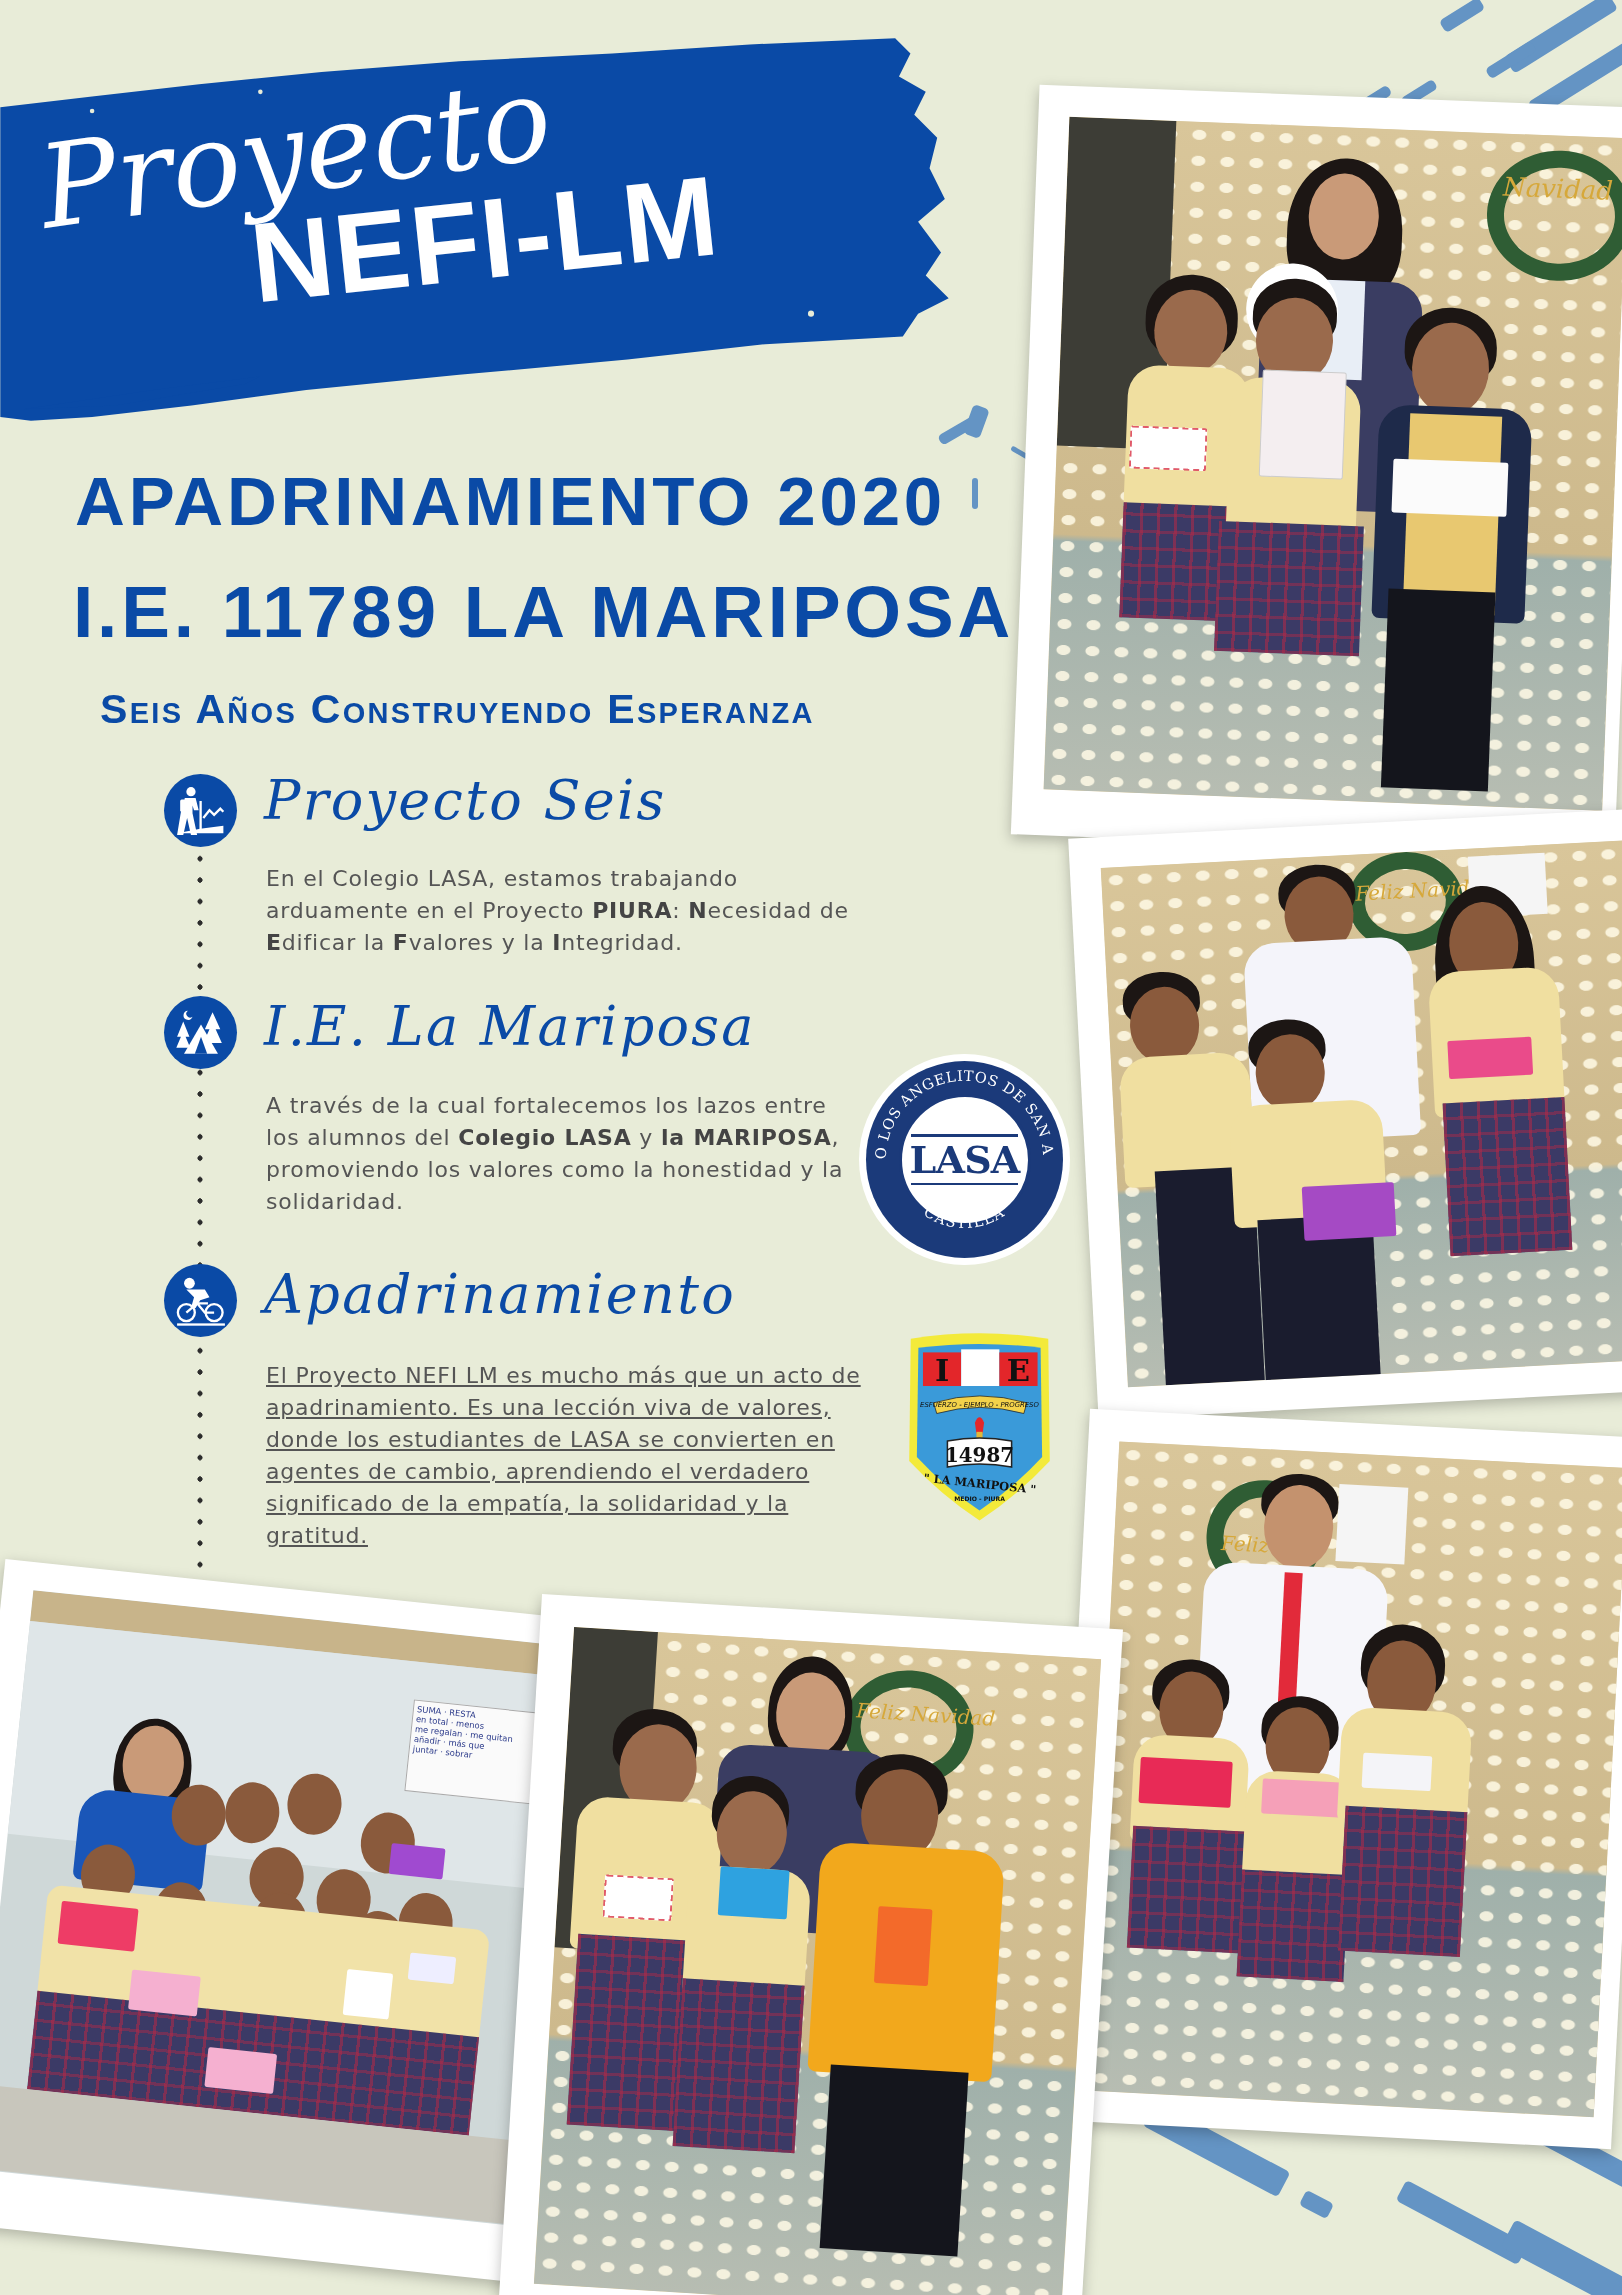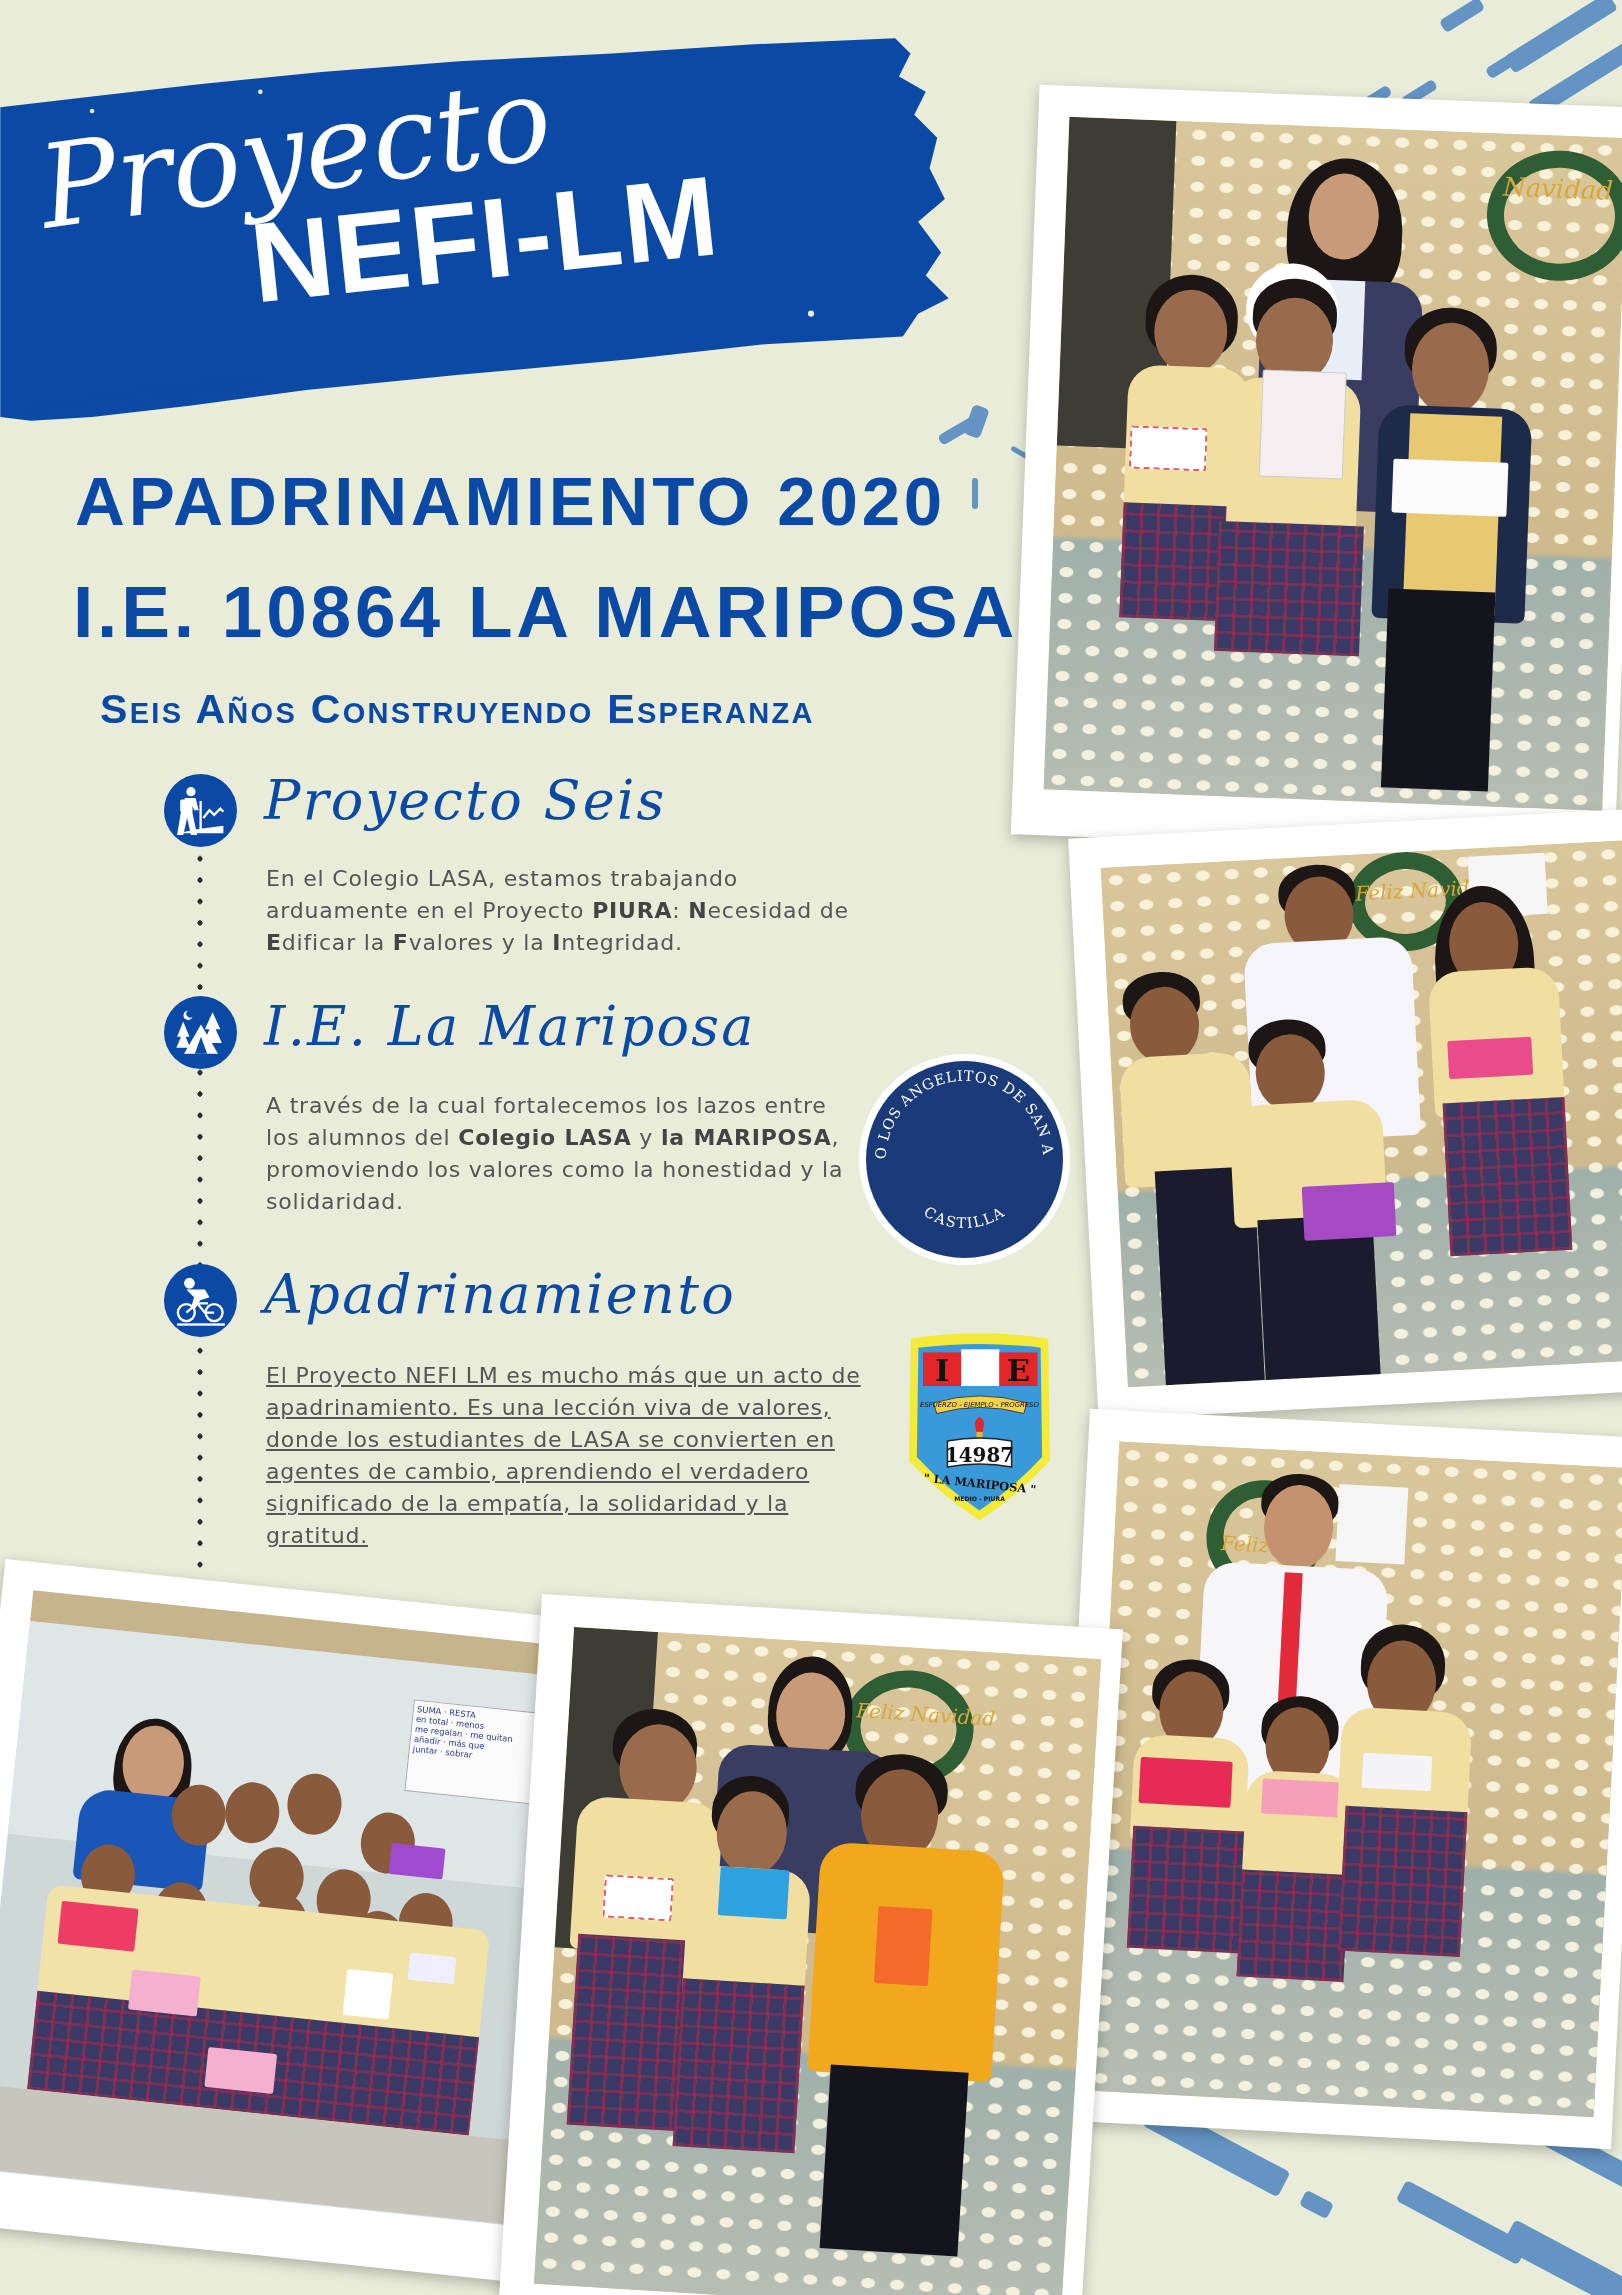--- a/index.html
+++ b/index.html
@@ -181,7 +181,7 @@
 </div>
 
 <div class="headline" style="left:75px;top:462px;font-size:69px;letter-spacing:3.8px;">APADRINAMIENTO 2020</div>
-<div class="headline" style="left:73px;top:570px;font-size:73px;letter-spacing:3.8px;">I.E. 10864 LA MARIPOSA</div>
+<div class="headline" style="left:73px;top:570px;font-size:73px;letter-spacing:3.8px;">I.E. 11789 LA MARIPOSA</div>
 <div class="subhead" style="left:100px;top:686px;font-size:41px;letter-spacing:2.3px;">Seis Años Construyendo Esperanza</div>
 
 <div class="dot-line" style="top:848px;height:758px;"></div>

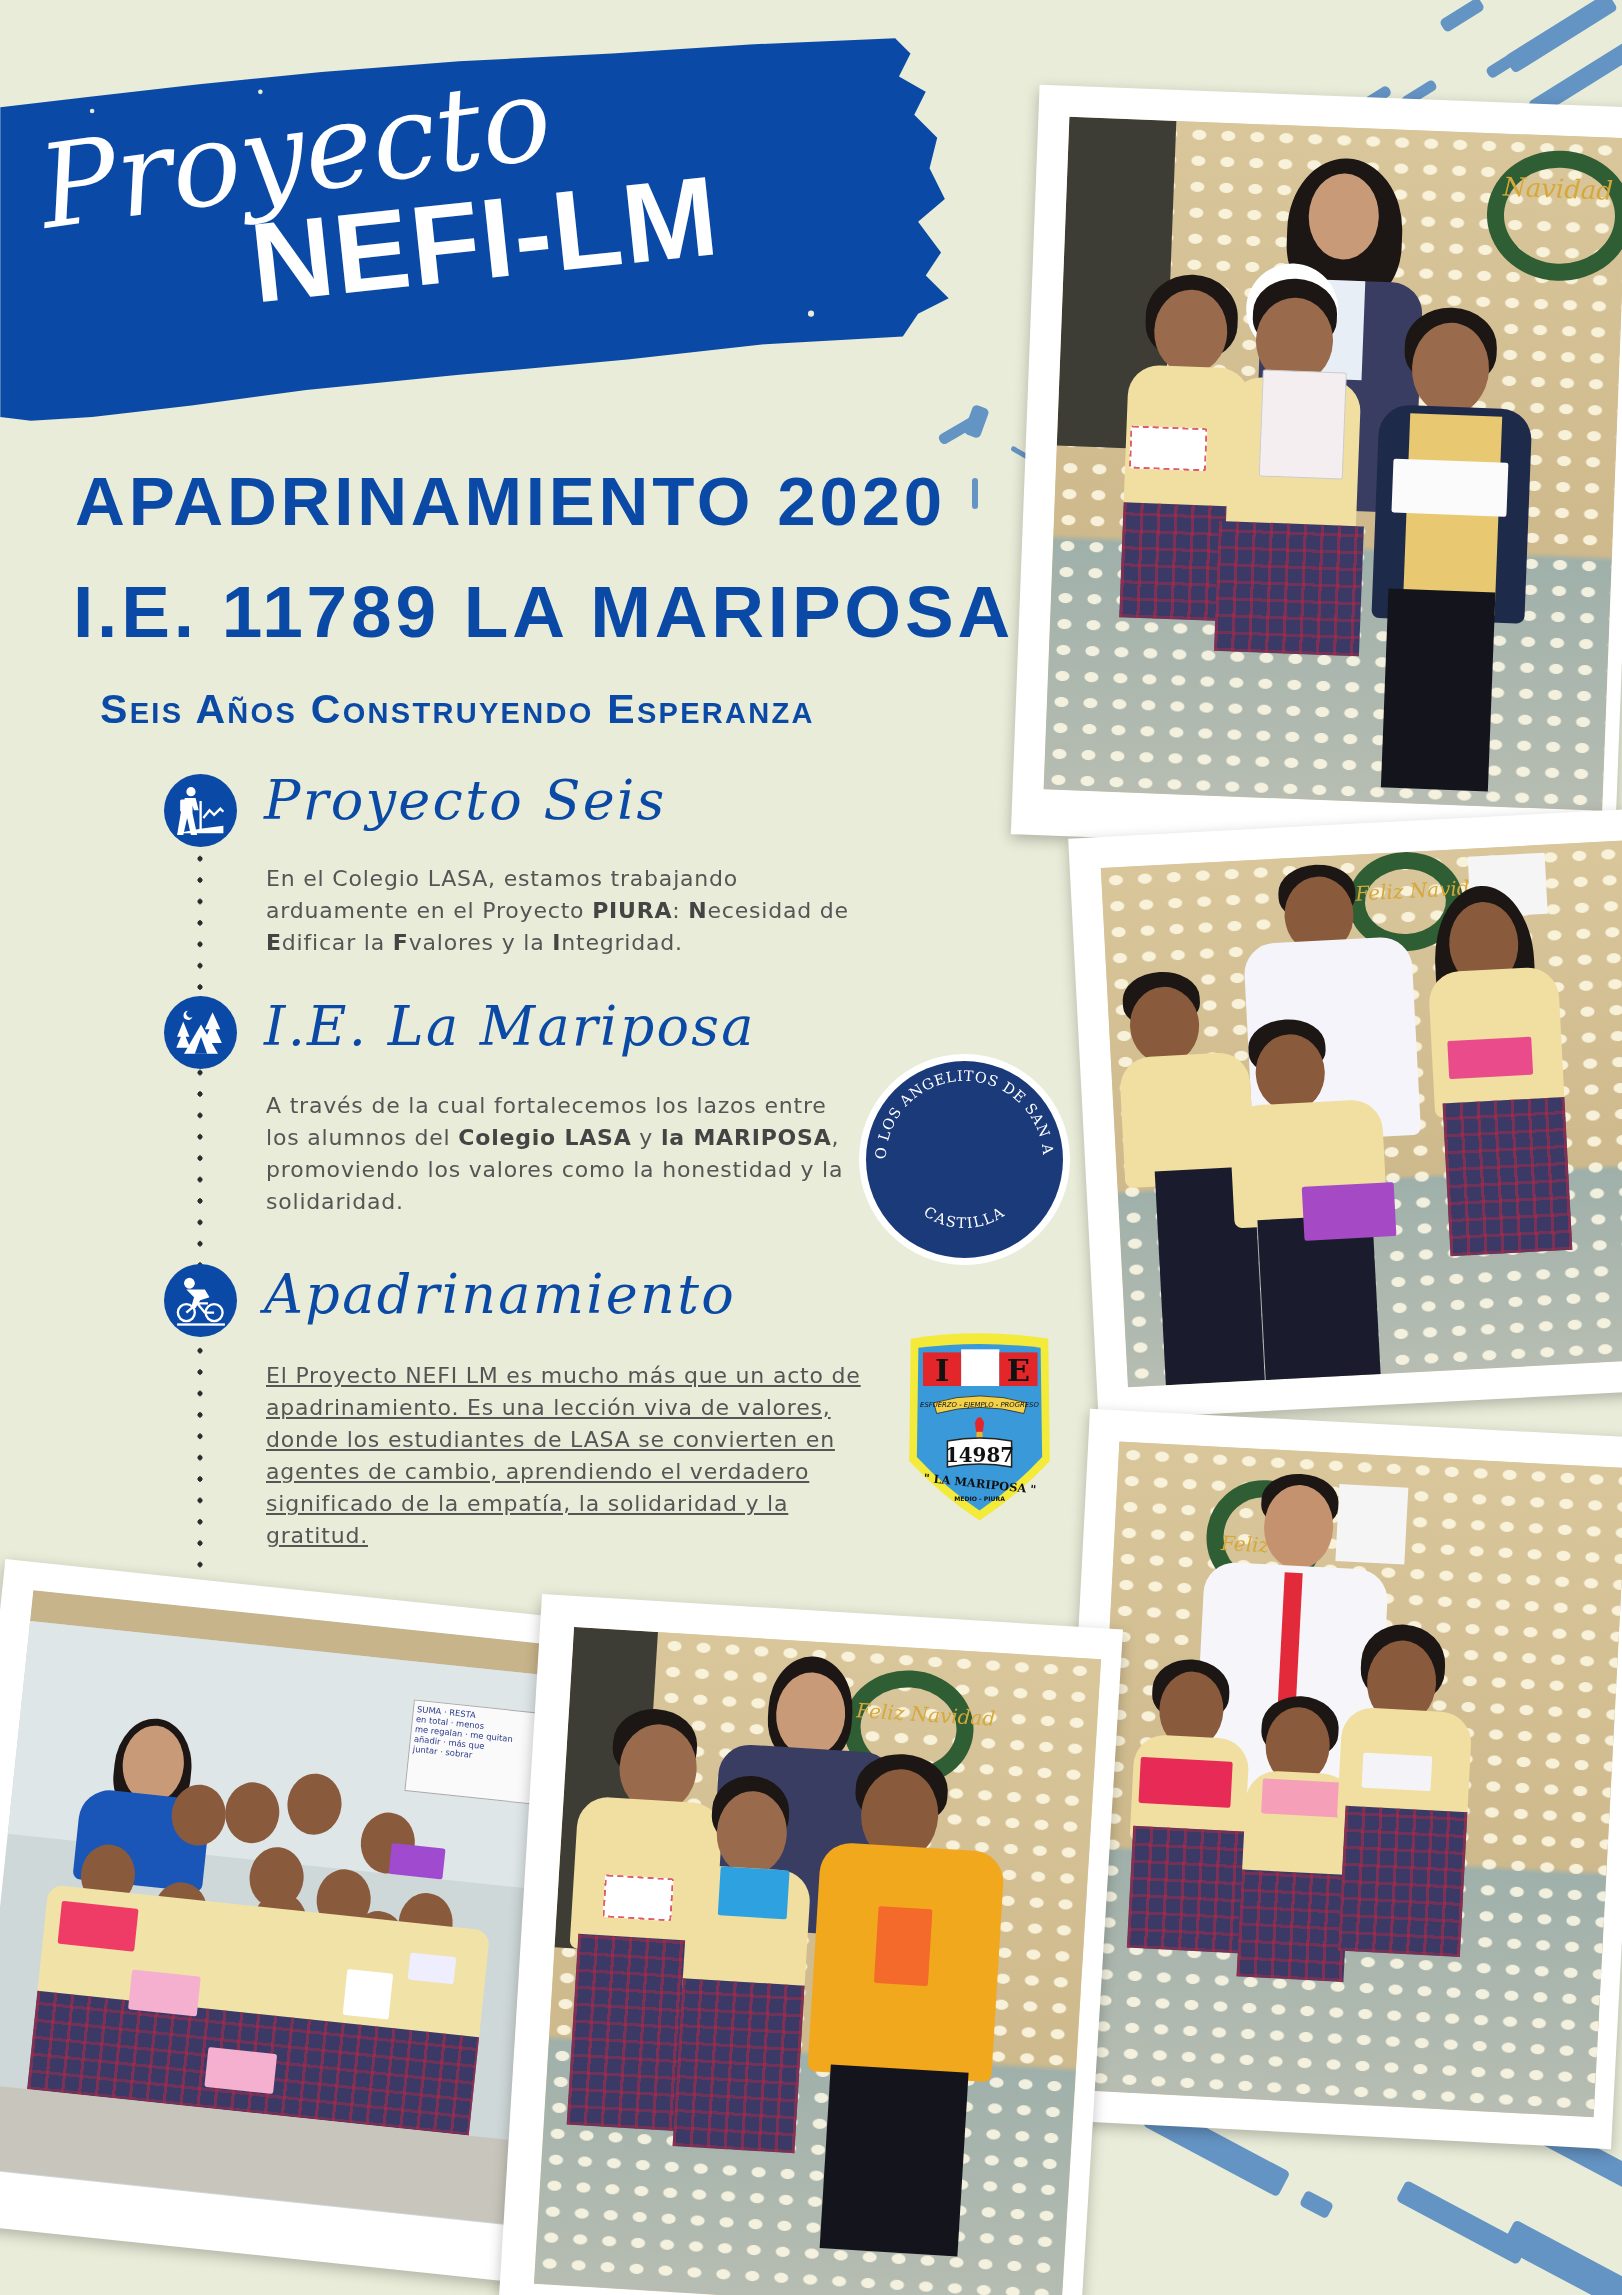--- a/index.html
+++ b/index.html
@@ -238,6 +238,11 @@
         <textPath href="#ringBot" startOffset="50%" text-anchor="middle">CASTILLA</textPath>
       </text>
     </svg>
+    <div class="seal-inner">
+      <div class="bar"></div>
+      <div class="seal-logo">LASA</div>
+      <div class="bar"></div>
+    </div>
   </div>
 </div>
 

